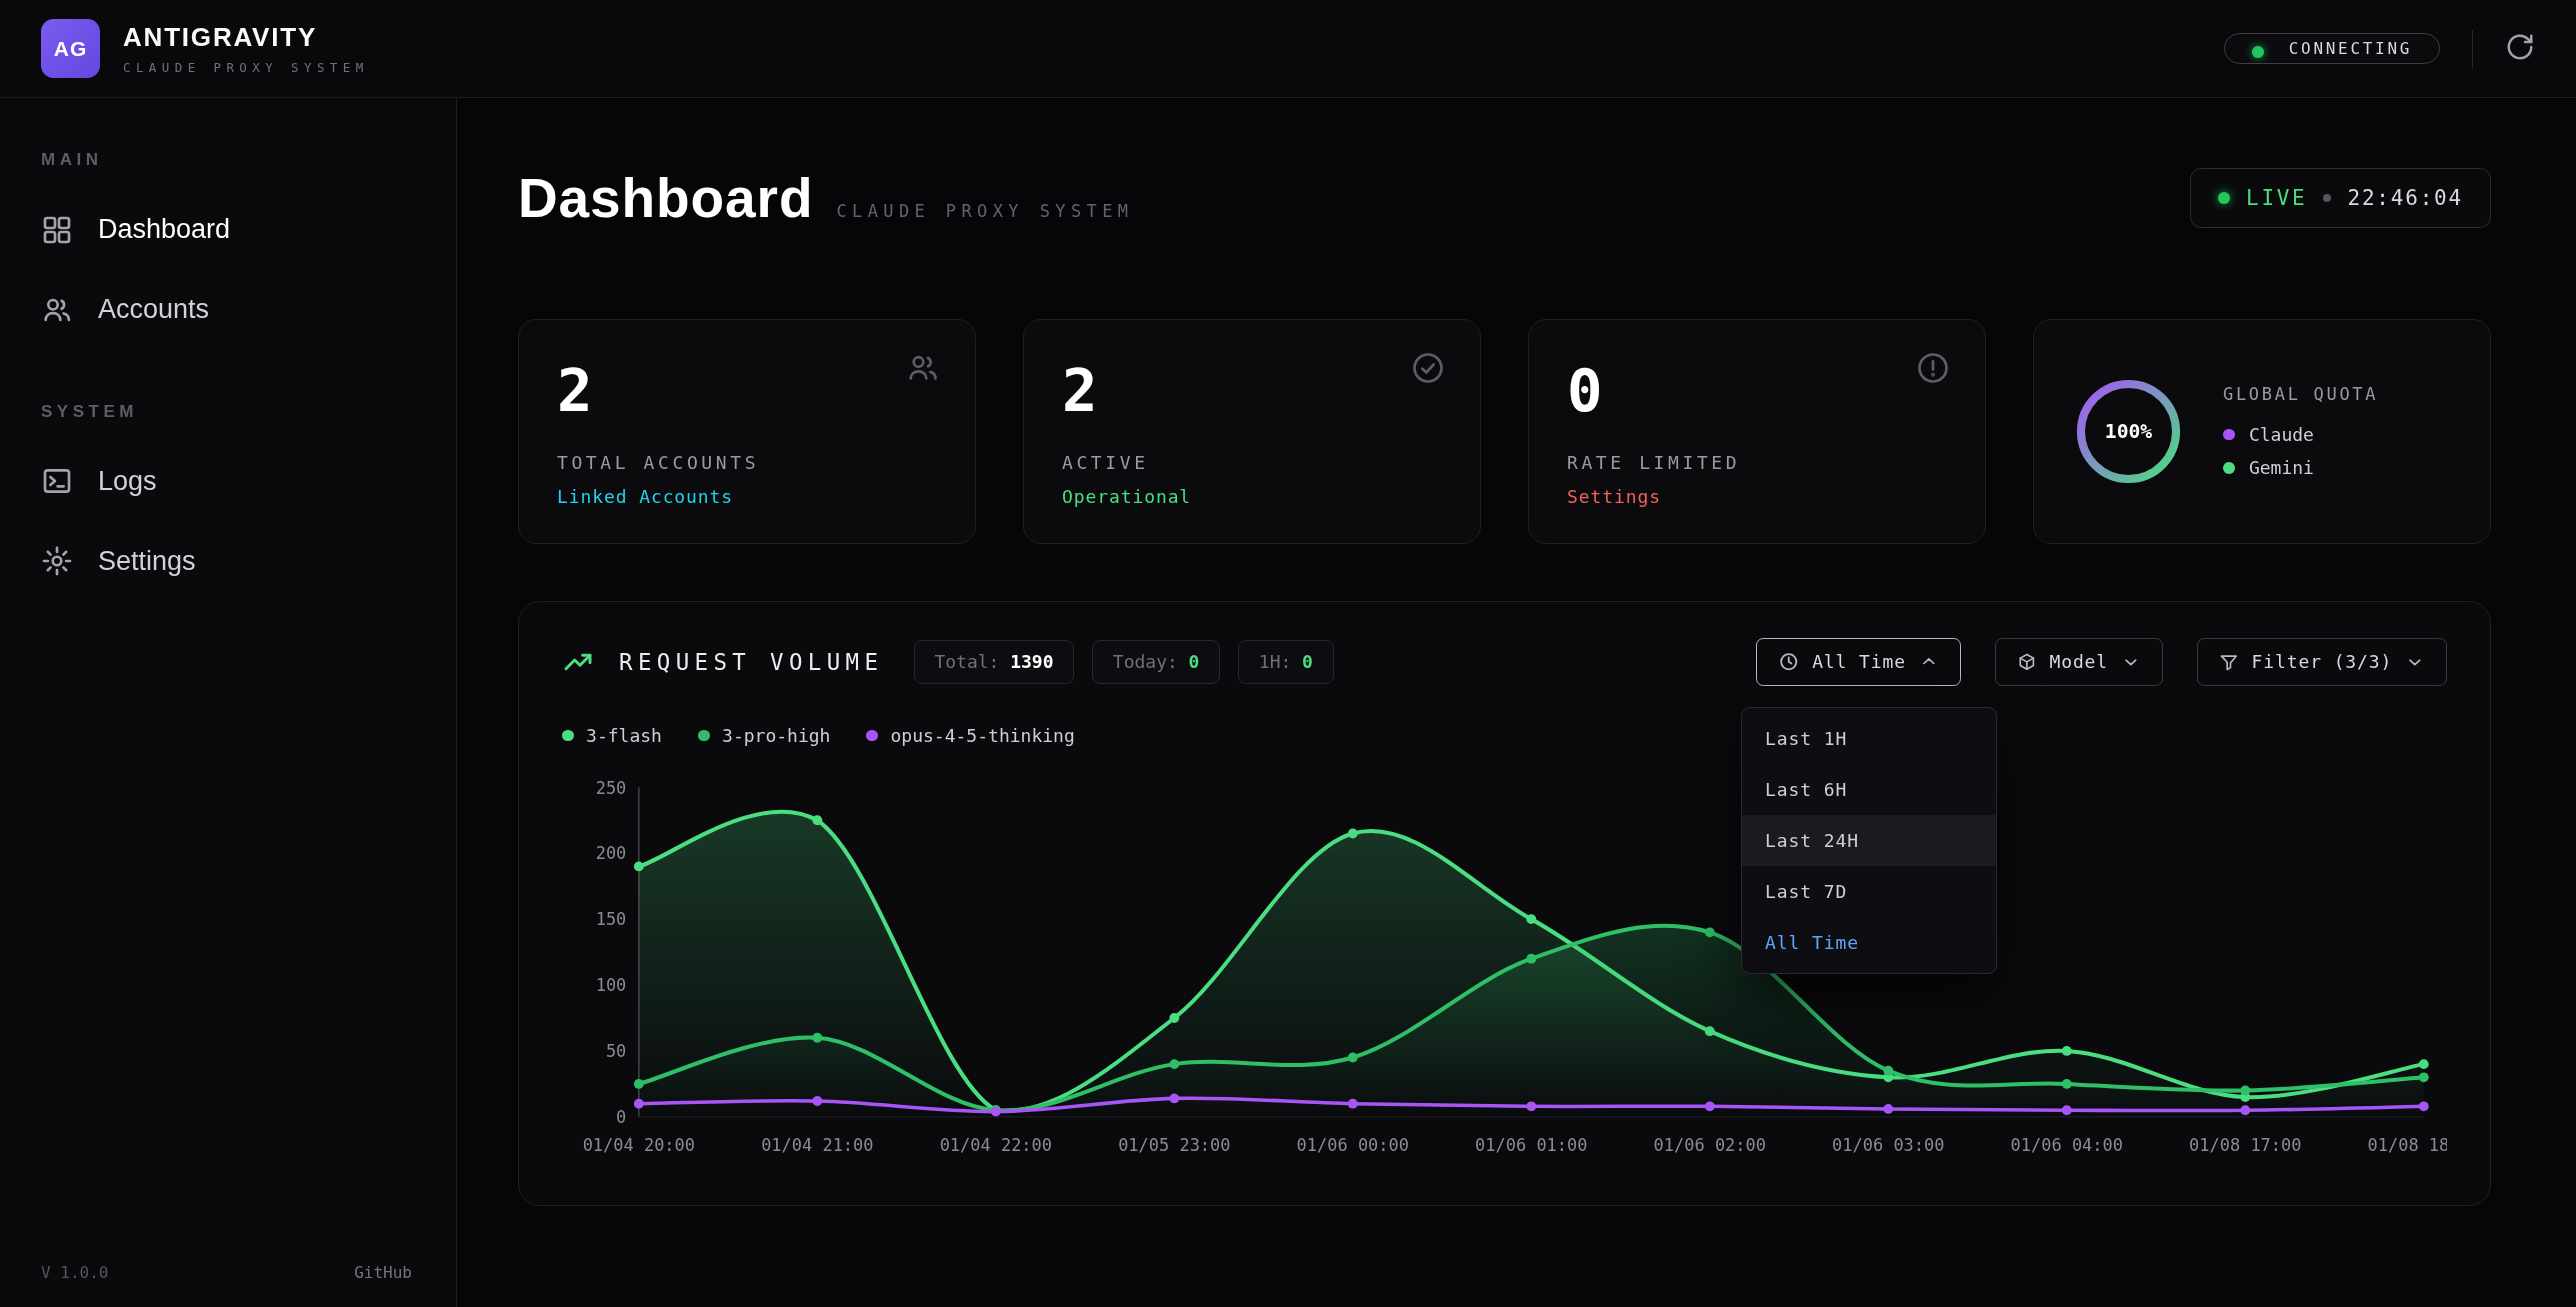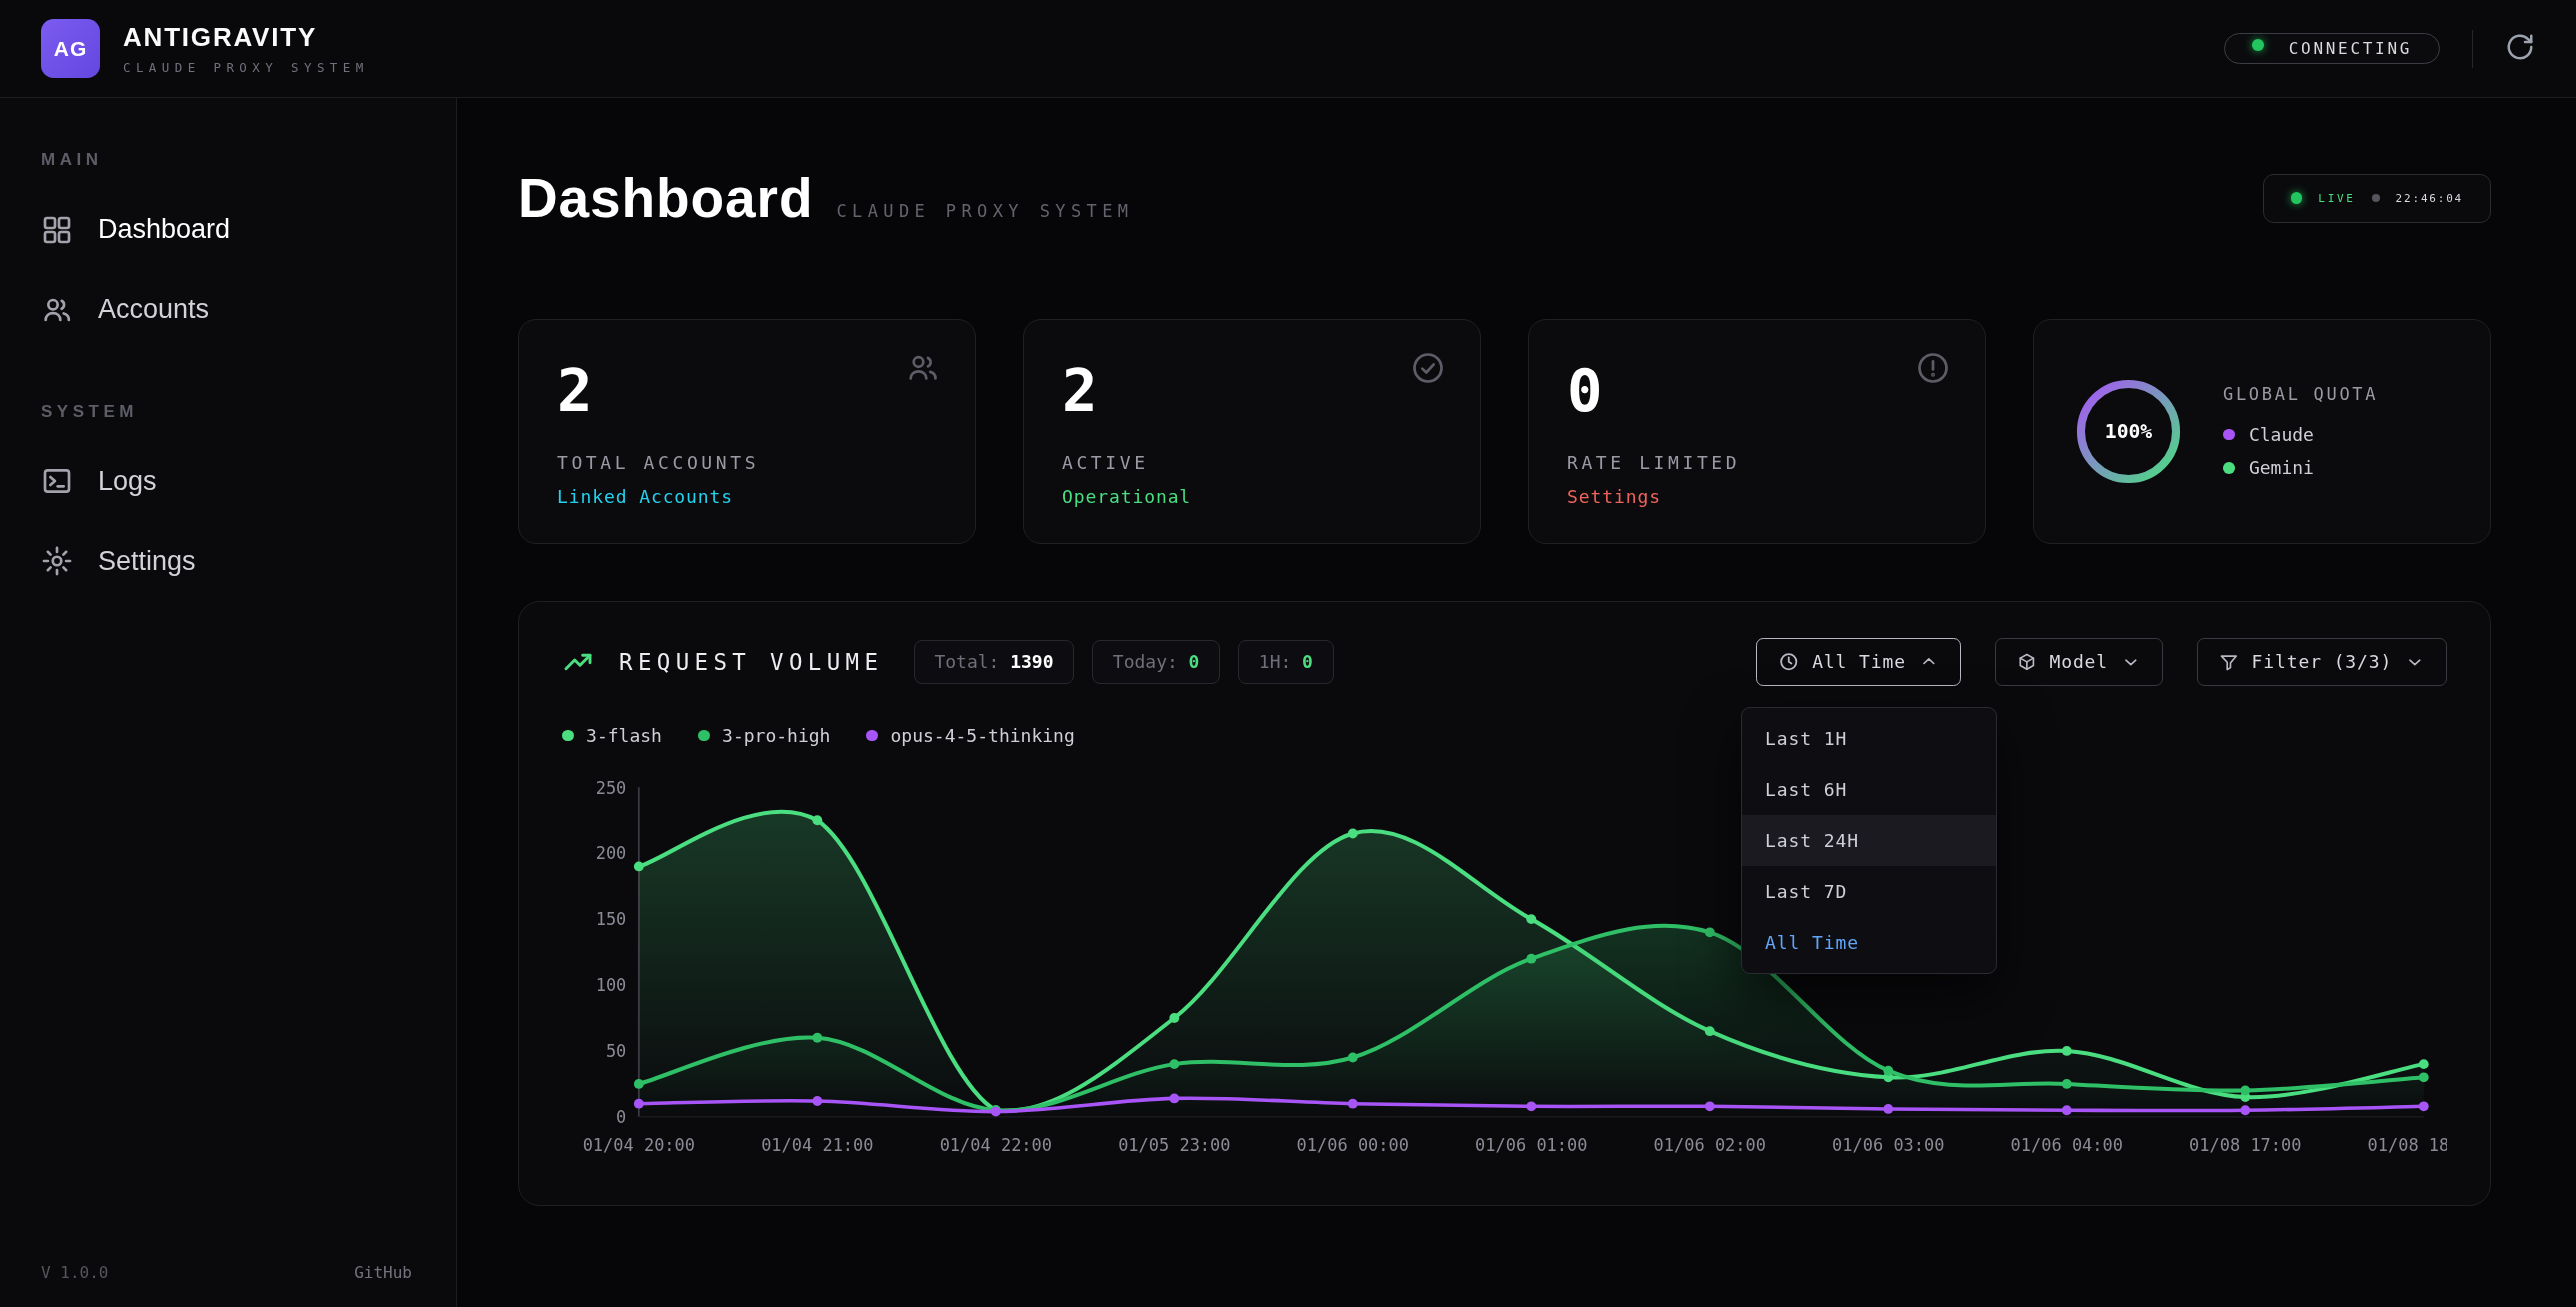--- a/index.html
+++ b/index.html
@@ -28,7 +28,7 @@
   .brand-sub { margin-top:7.2px; font-size:12.5px; letter-spacing:5.4px; color:#70707c; }
   .topbar-right { margin-left:auto; display:flex; align-items:center; }
   .status-pill {
-    display:flex; align-items:flex-start; gap:25px;
+    display:flex; align-items:flex-end; gap:25px;
     border:0.9px solid #3d3d45; border-radius:894px; padding:5px 27px;
     background:rgba(255,255,255,0.01); cursor:default;
   }

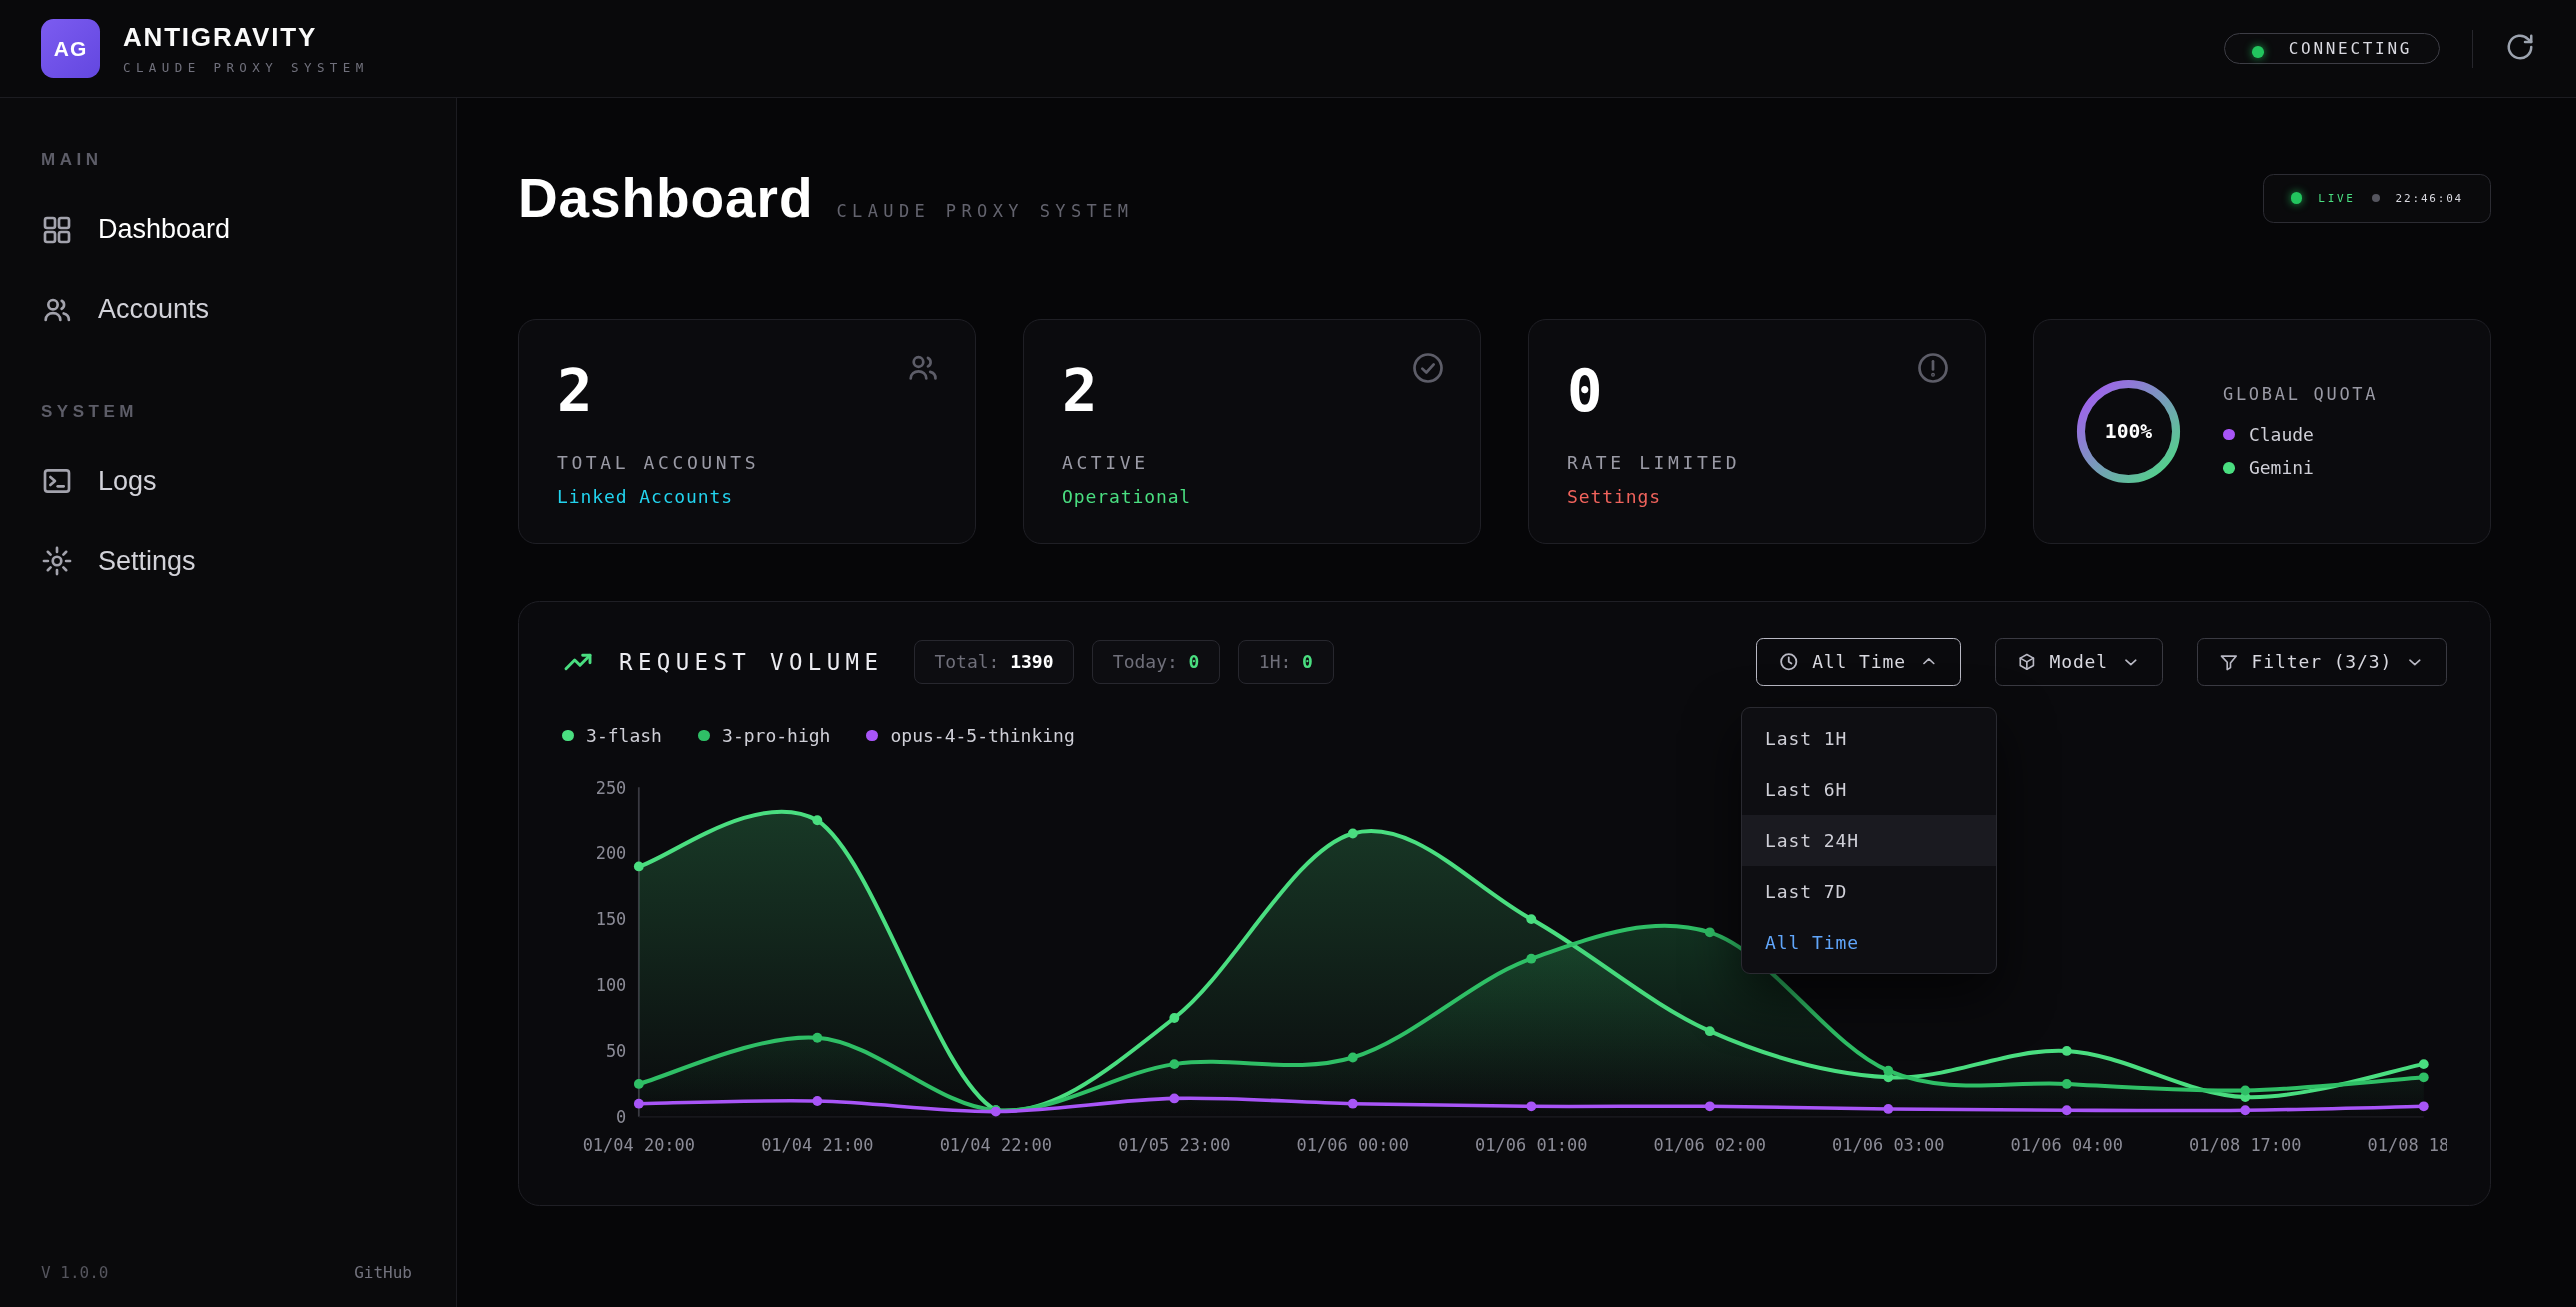--- a/index.html
+++ b/index.html
@@ -74,7 +74,7 @@
   .live-pill {
     display:flex; align-items:center; gap:16px;
     border:0.9px solid #2c2c33; background:#0a0a0c; border-radius:10.7px; padding:17px 27px;
-    font-size:11px;
+    font-size:21px;
   }
   .live-pill .live { color:#4ade80; letter-spacing:2.7px; }
   .sep-dot { width:8px; height:8px; background:#55555e; }

